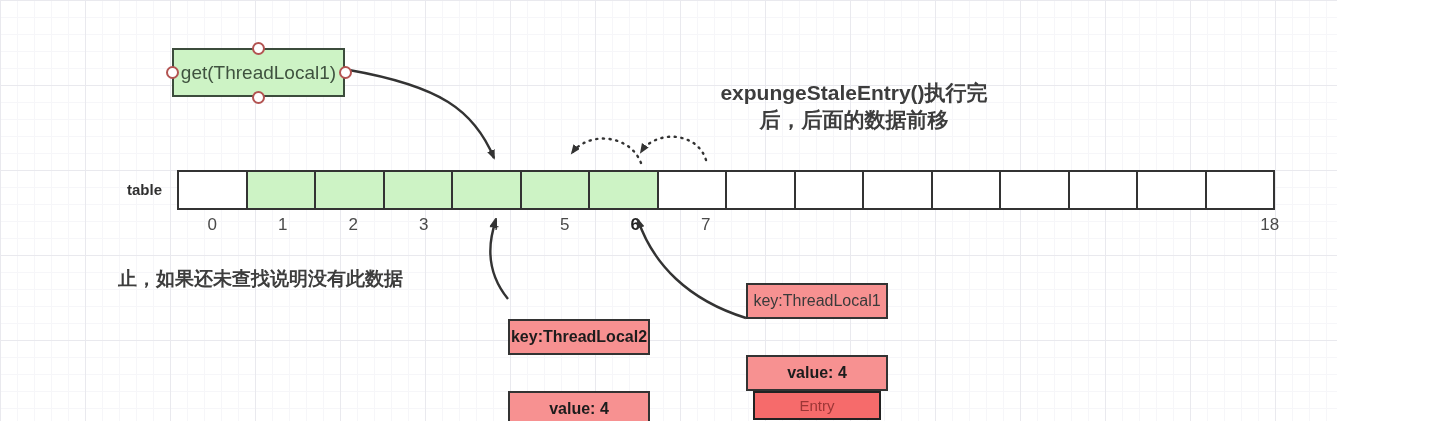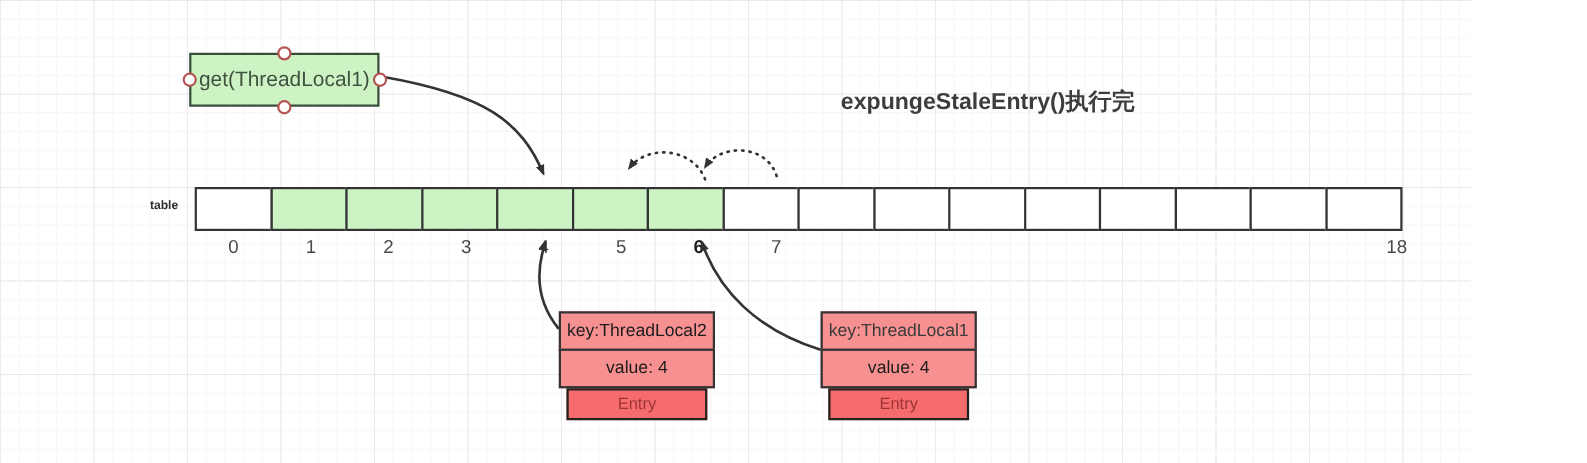--- a/index.html
+++ b/index.html
@@ -27,7 +27,7 @@
   }
   
   .title-text{
-    position:absolute;left:728px;top:79px;width:340px;
+    position:absolute;left:684px;top:79px;width:340px;
     text-align:center;font-weight:bold;font-size:21px;line-height:27px;color:#3d3d3d;
   }
   .note-text{

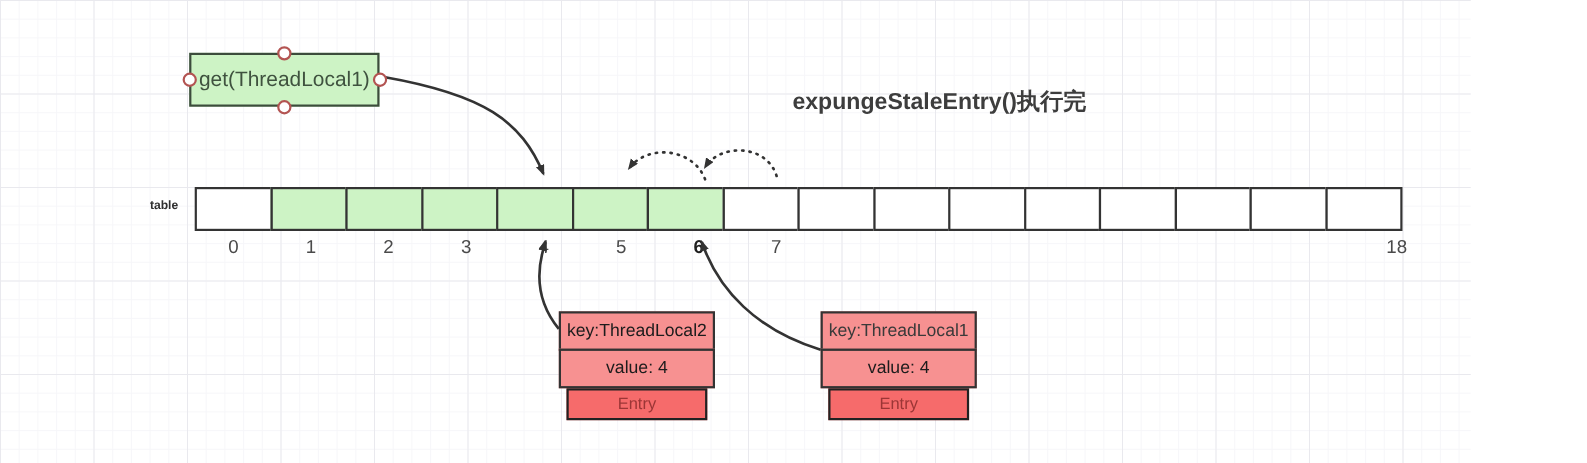--- a/index.html
+++ b/index.html
@@ -88,6 +88,7 @@
 
   <div class="title-text">
     <div>expungeStaleEntry()执行完</div>
+    <div>后，后面的数据前移</div>
   </div>
 
   <div class="note-text">

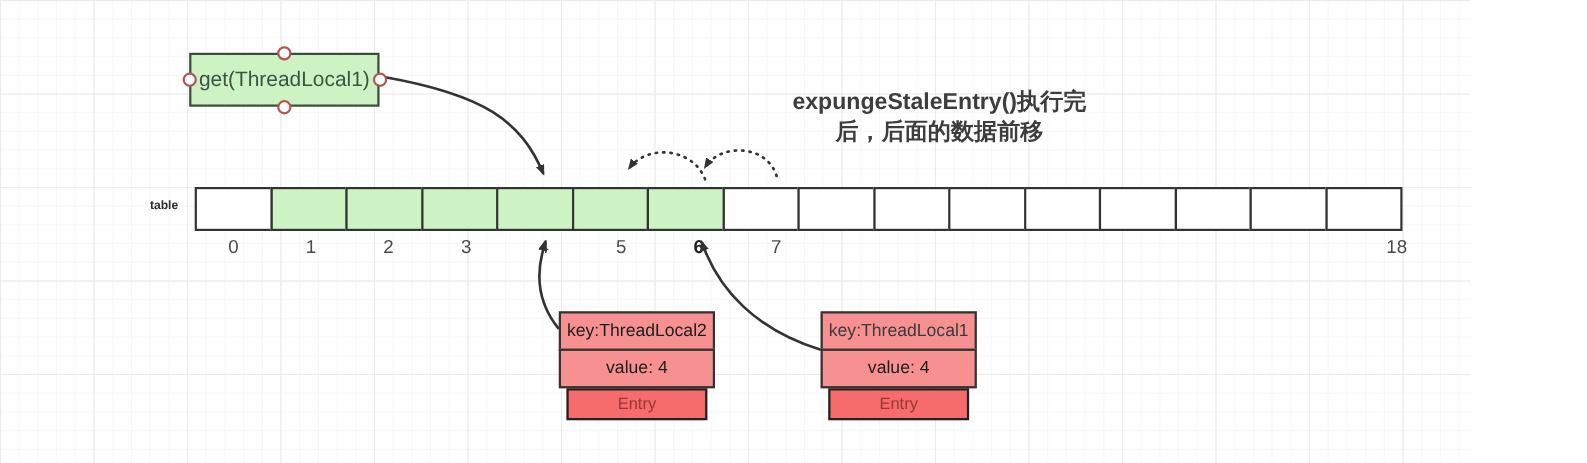--- a/index.html
+++ b/index.html
@@ -37,7 +37,7 @@
   
   .table-label{
     position:absolute;left:100px;top:181px;width:62px;text-align:right;
-    font-weight:bold;font-size:11px;color:#2f2f2f;
+    font-weight:bold;font-size:15px;color:#2f2f2f;
   }
   .table-row{
     position:absolute;left:177px;top:170px;display:flex;

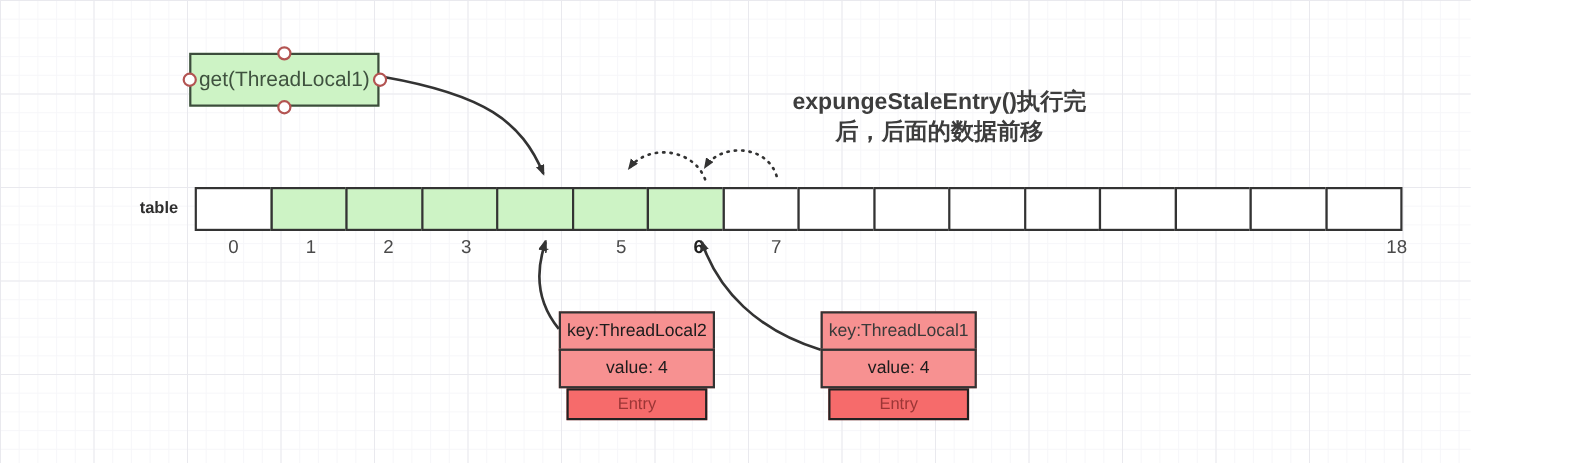--- a/index.html
+++ b/index.html
@@ -92,6 +92,7 @@
   </div>
 
   <div class="note-text">
+    <div>止，如果还未查找说明没有此数据</div>
   </div>
 
   <div class="table-label">table</div>

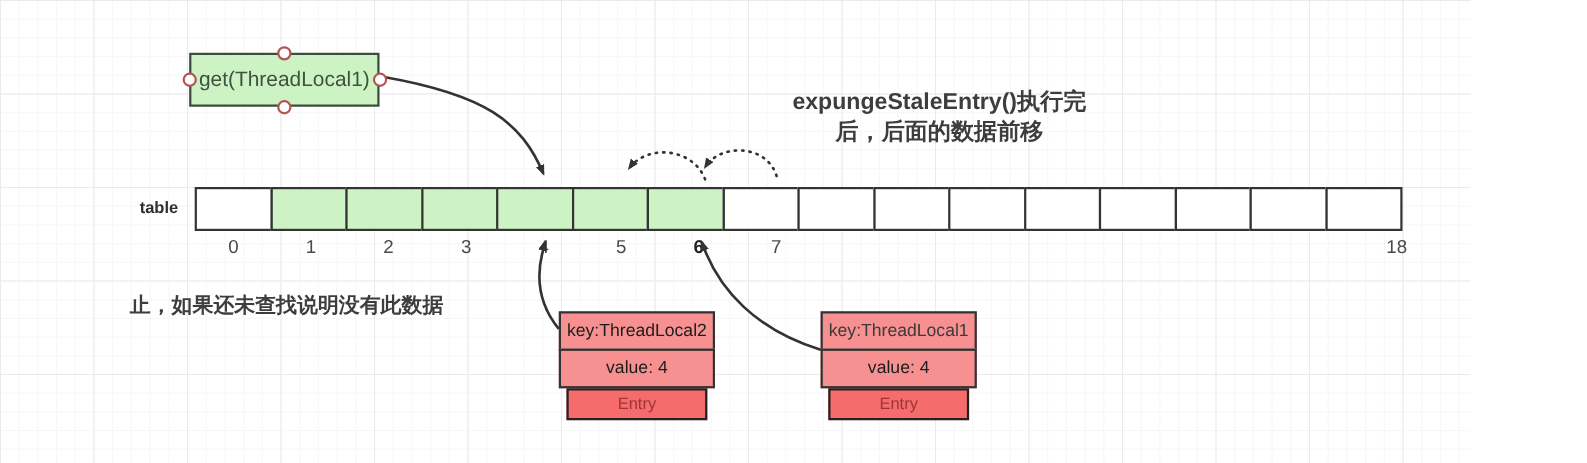--- a/index.html
+++ b/index.html
@@ -63,7 +63,7 @@
     font-size:16px;color:#1c1c1c;
   }
   .entry-group .cell-kv + .cell-kv{margin-top:-2px;}
-  .entry-group .cell-kv.bold{font-weight:normal;}
+  .entry-group .cell-kv.bold{font-weight:bold;margin-top:36px;}
   .entry-group .cell-kv.plain{font-weight:normal;color:#3a3a3a;}
   .entry-group .cell-entry{
     width:128px;height:29px;margin:16px auto;margin-top:0px;

